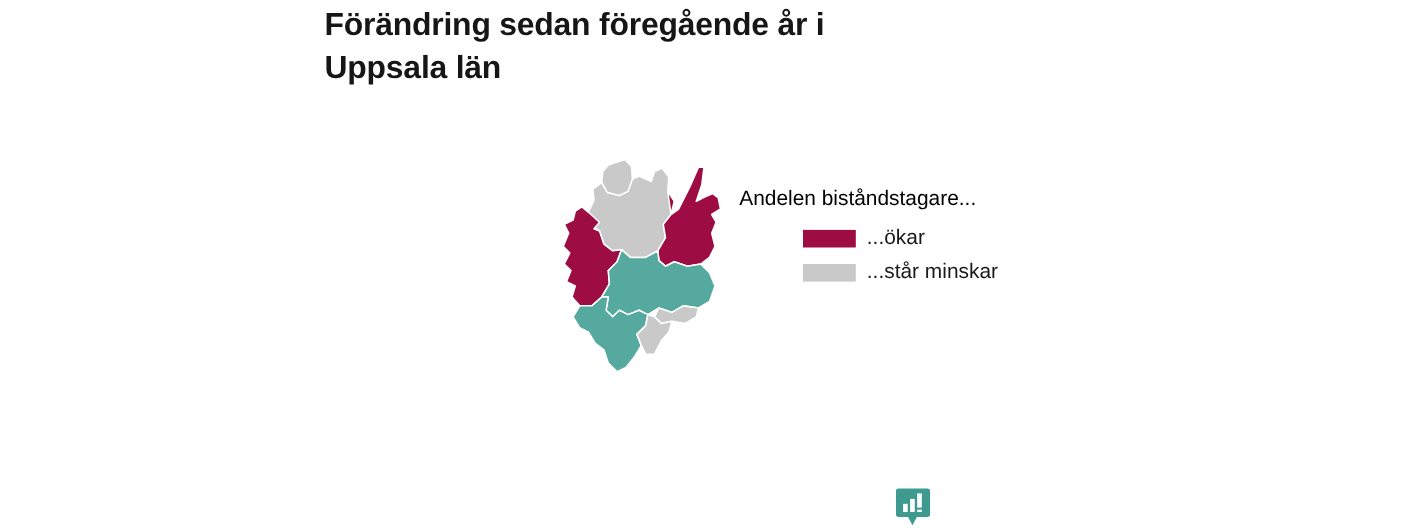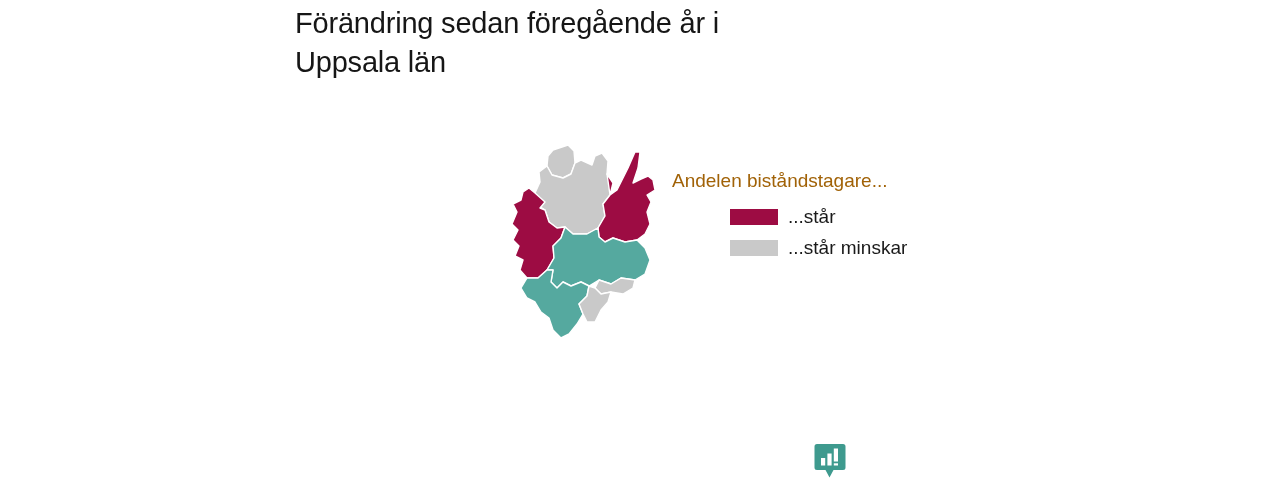--- a/index.html
+++ b/index.html
@@ -21,7 +21,7 @@
     top: 4px;
     width: 600px;
     font-size: 29px;
-    font-weight: normal;
+    font-weight: bold;
     line-height: 1.33;
     letter-spacing: -0.2px;
     color: #161616;

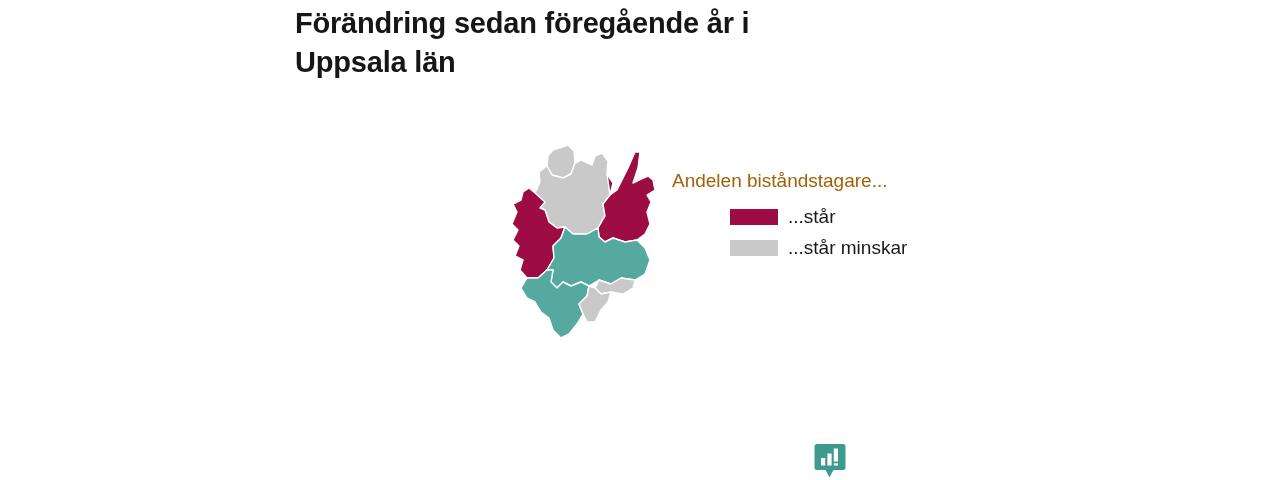--- a/index.html
+++ b/index.html
@@ -54,7 +54,7 @@
   }
   #legend-title {
     font-size: 19px;
-    color: #a16207;
+    color: #000000;
     line-height: 1.2;
     margin-bottom: 9px;
     white-space: nowrap;

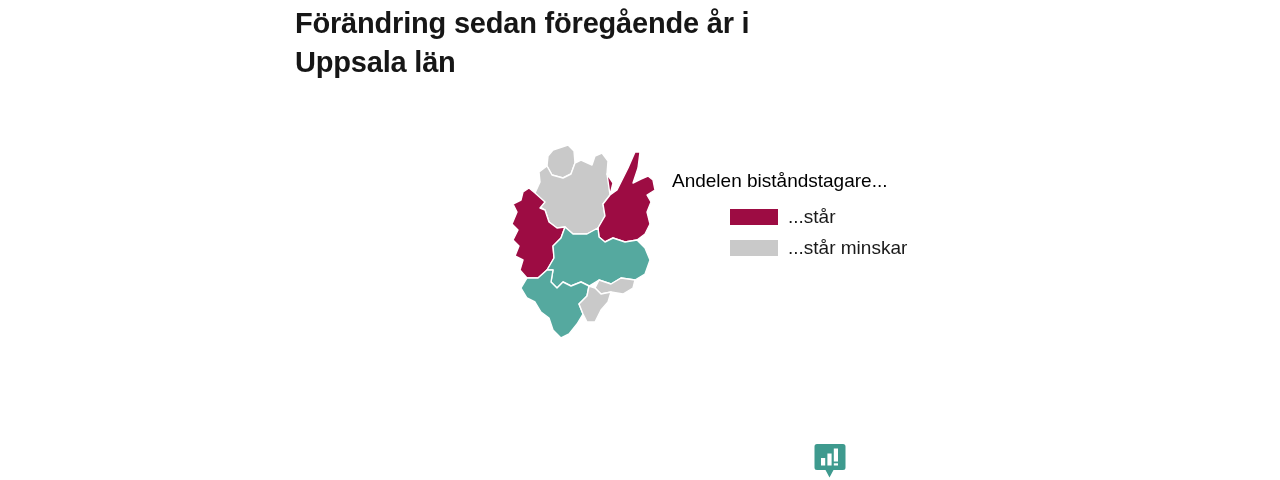--- a/index.html
+++ b/index.html
@@ -133,7 +133,7 @@
 
     <div class="legend-row">
       <span class="legend-swatch" style="background:#9d0c43"></span>
-      <span class="legend-label">...står</span>
+      <span class="legend-label">...ökar</span>
     </div>
 
 

